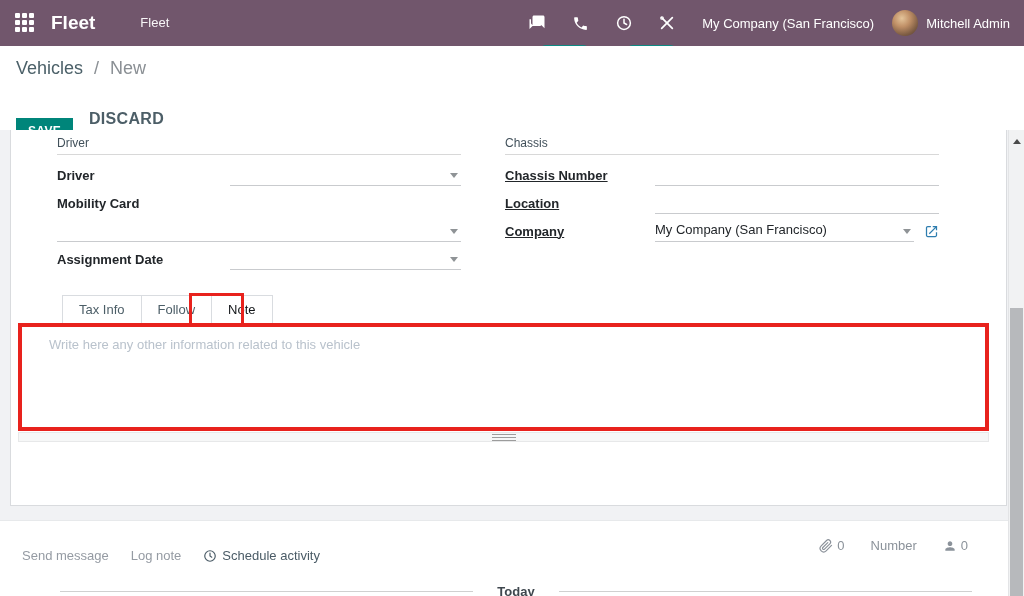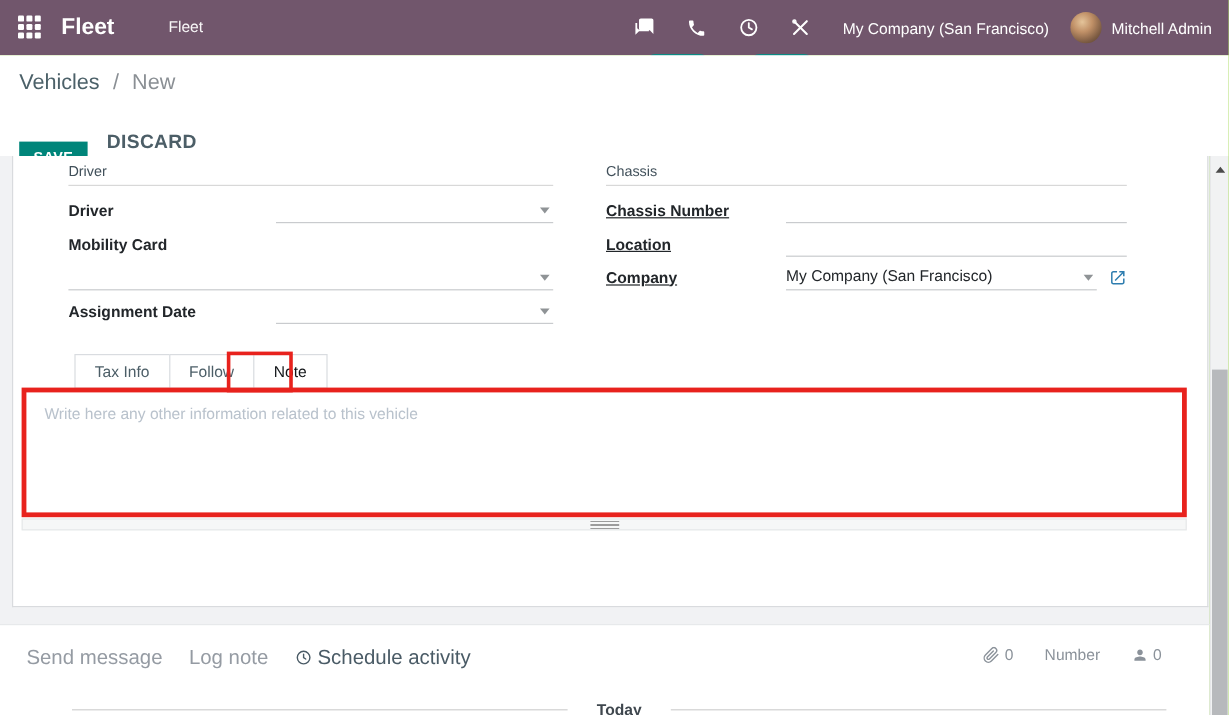--- a/index.html
+++ b/index.html
@@ -75,7 +75,7 @@
 
   .note-area { position:absolute; left:7px; top:194px; width:971px; height:107px; background:#fff; }
   .note-area textarea { width:100%; height:100%; border:none; resize:none; outline:none;
-                        font-family:inherit; font-size:13px; color:#22262a; padding:13px 19px; }
+                        font-family:inherit; font-size:13px; color:#22262a; padding:13px 31px; }
   .note-area textarea::placeholder { color:#b9c2cc; opacity:1; }
 
   .resize-strip { position:absolute; left:7px; top:302px; width:971px; height:10px;

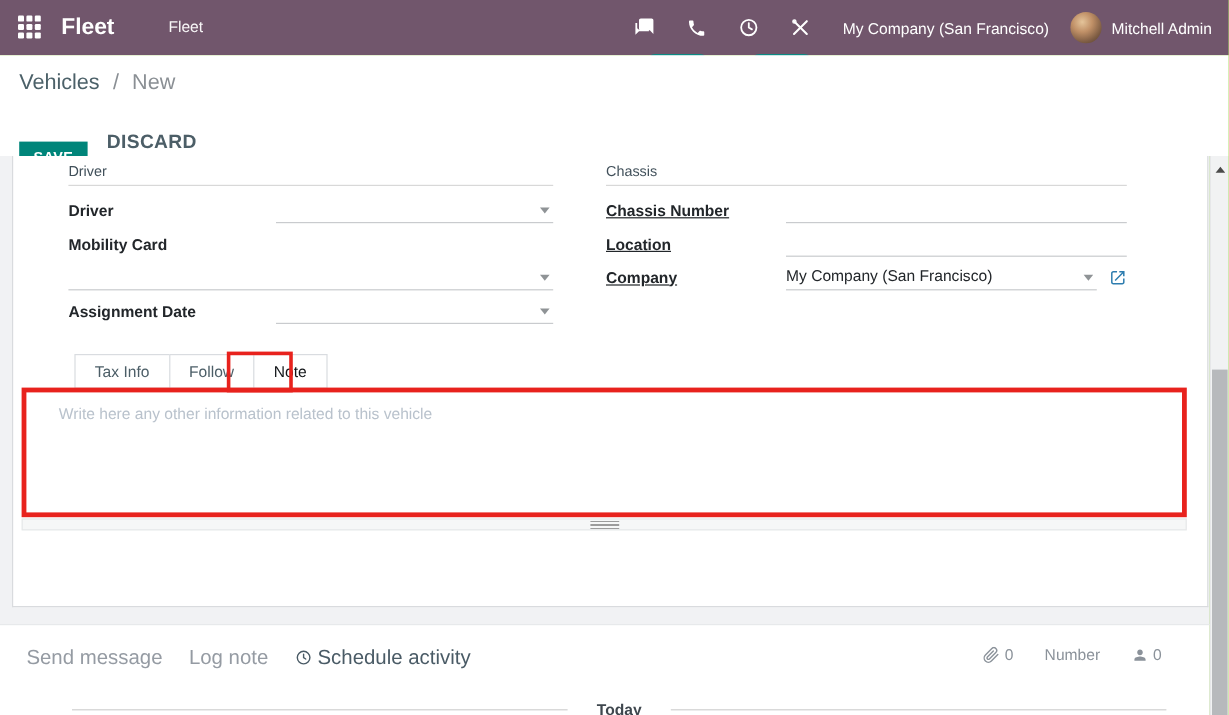--- a/index.html
+++ b/index.html
@@ -92,7 +92,7 @@
   
   .chatter { position:absolute; left:0; top:520px; width:1008px; height:76px;
              background:#fff; border-top:1px solid #e7e9eb; }
-  .chat-btns { position:absolute; left:22px; top:17px; display:flex; align-items:center; font-size:17px; }
+  .chat-btns { position:absolute; left:22px; top:27px; display:flex; align-items:center; font-size:13px; }
   .chat-btn { cursor:pointer; color:#959ba3; margin-right:22px; white-space:nowrap; }
   .chat-btn.dark { color:#4a5b66; display:flex; align-items:center; }
   .chat-btn.dark svg { margin-right:5px; }

